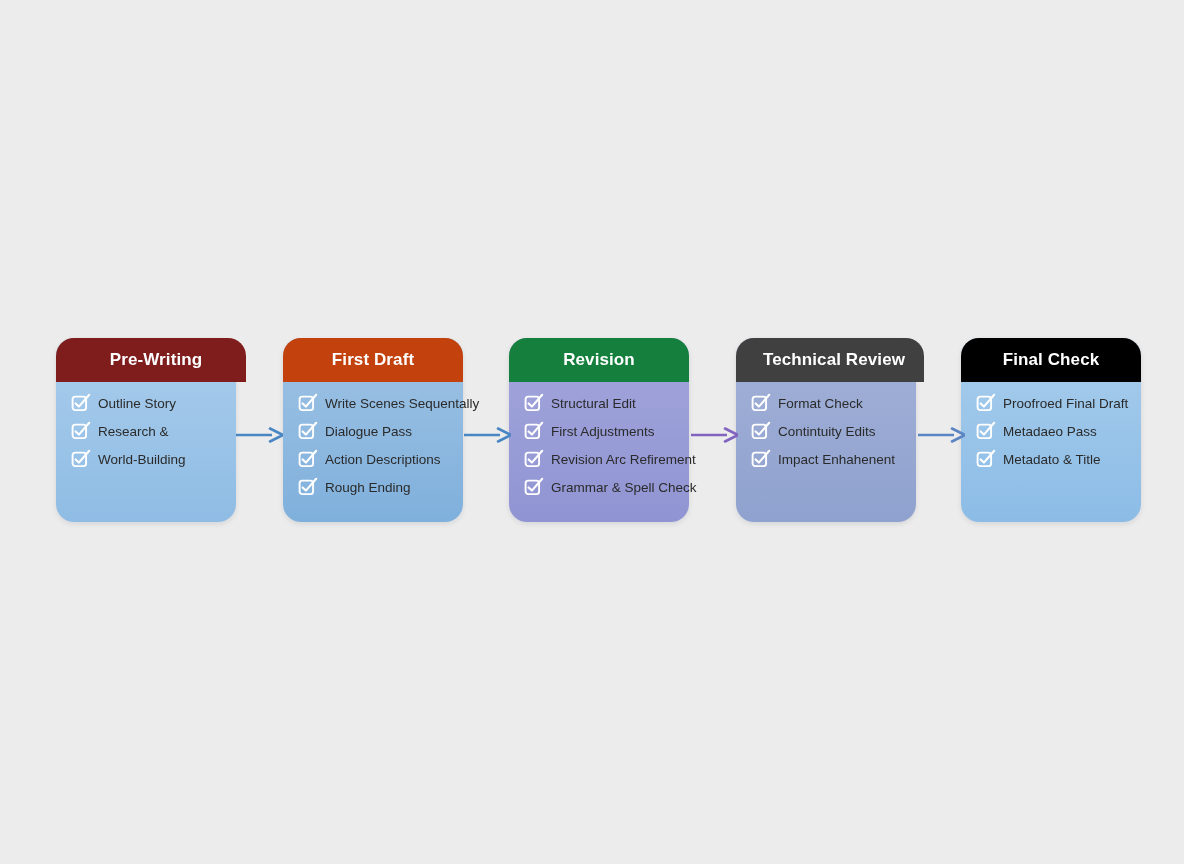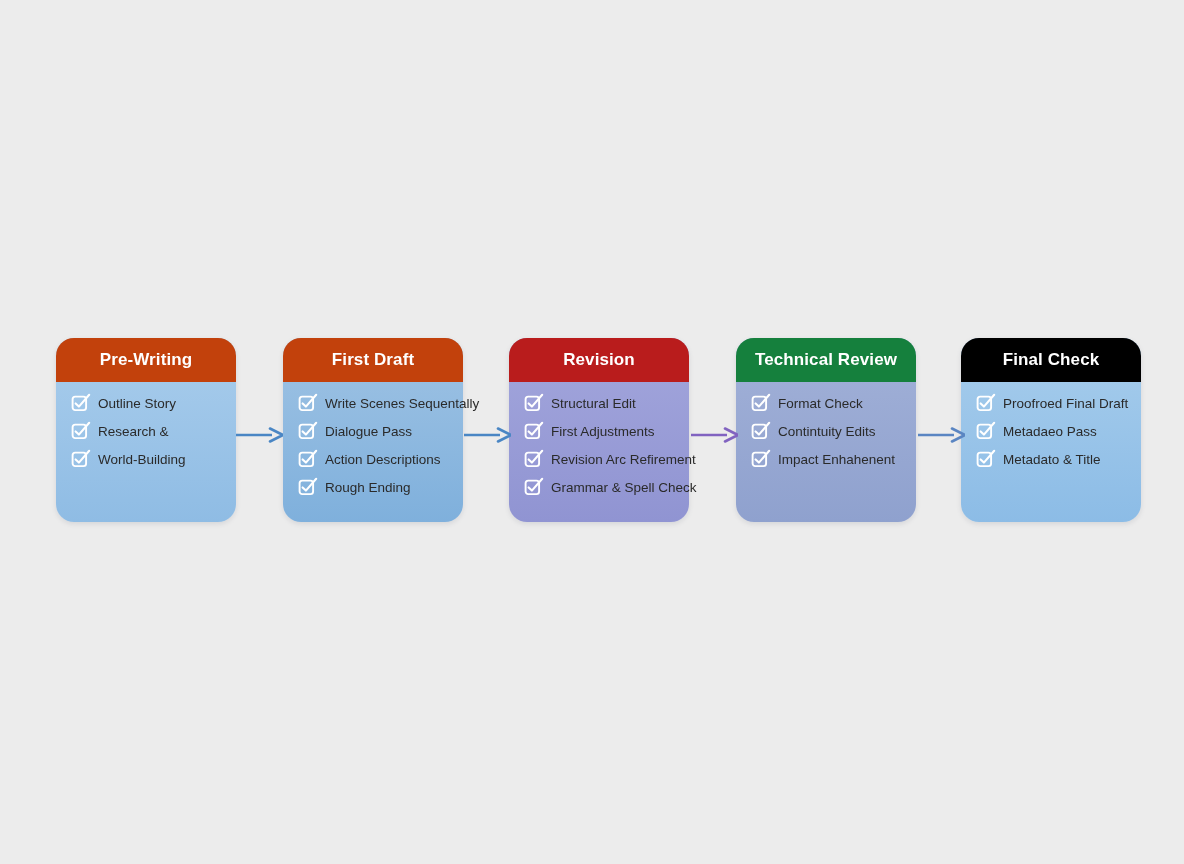--- a/index.html
+++ b/index.html
@@ -103,7 +103,7 @@
 <div id="flow-canvas">
     <div class="stage-card" style="left: 56px;">
       <div class="card-body-fill" style="background: linear-gradient(rgb(169, 205, 236) 0%, rgb(143, 188, 228) 100%);"></div>
-      <div class="card-header" style="background: #c2410c;">
+      <div class="card-header" style="background: #7f1d1d; padding-left: 10px;">
         <span class="card-title">Pre-Writing</span>
       </div>
       <div class="task-list">

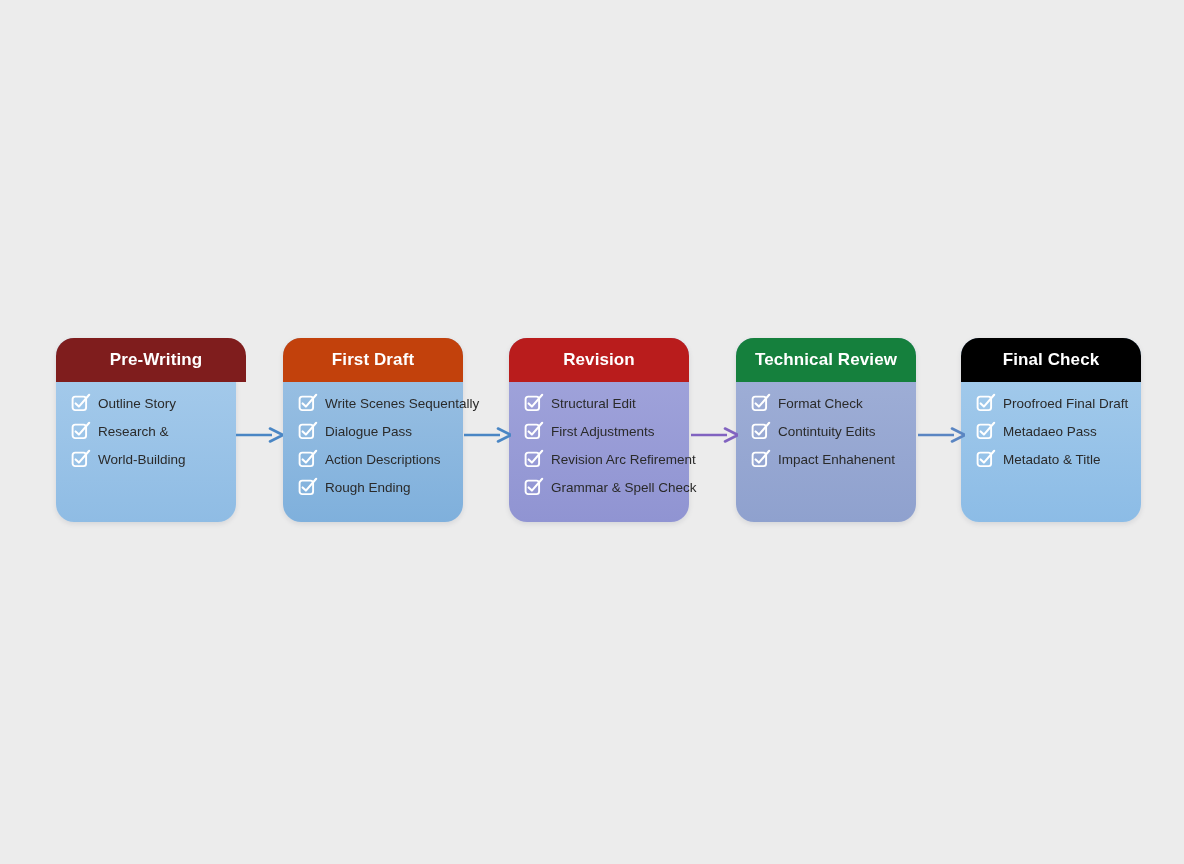--- a/index.html
+++ b/index.html
@@ -182,7 +182,7 @@
     </div>
     <div class="stage-card" style="left: 509px;">
       <div class="card-body-fill" style="background: linear-gradient(rgb(163, 166, 220) 0%, rgb(144, 148, 210) 100%);"></div>
-      <div class="card-header" style="background: #b91c1c; justify-content: center;">
+      <div class="card-header" style="background: #15803d; justify-content: center;">
         <span class="card-title">Revision</span>
       </div>
       <div class="task-list">

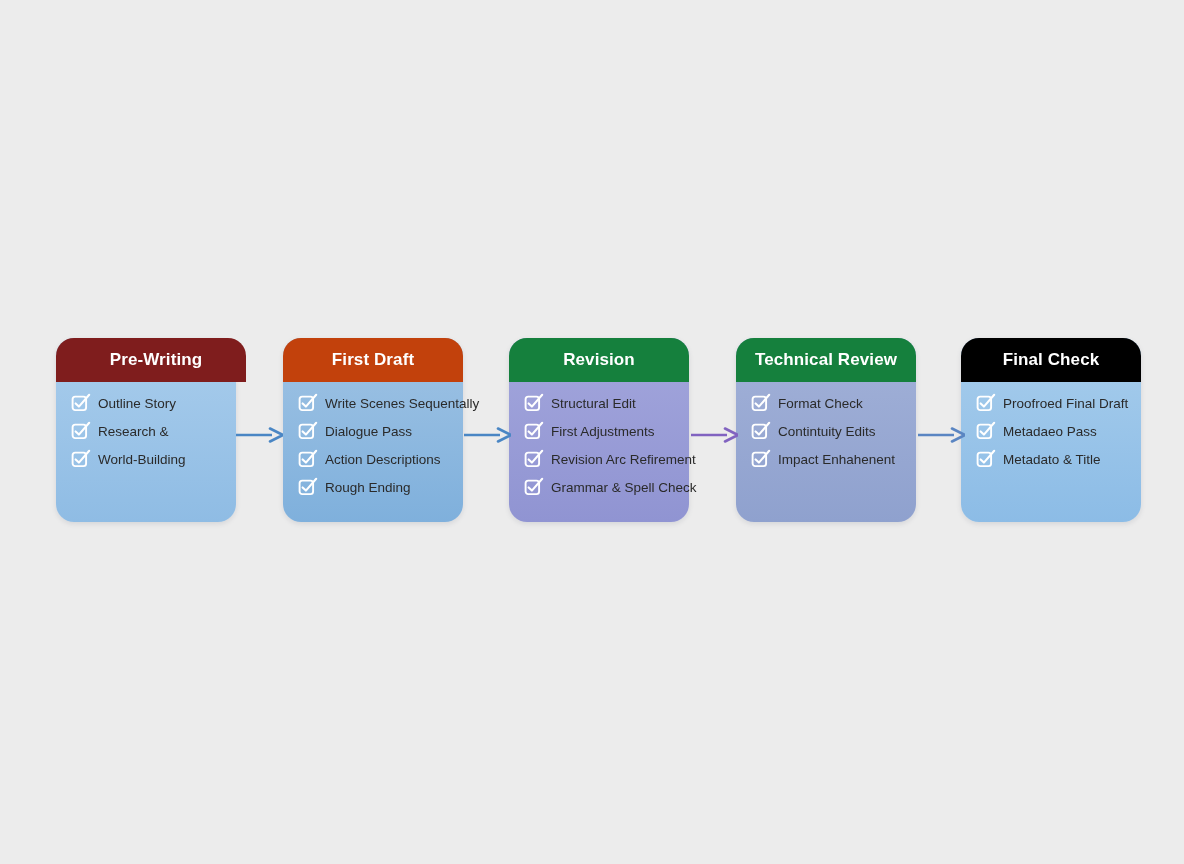--- a/index.html
+++ b/index.html
@@ -226,7 +226,7 @@
     </div>
     <div class="stage-card" style="left: 736px;">
       <div class="card-body-fill" style="background: linear-gradient(rgb(162, 177, 216) 0%, rgb(143, 161, 206) 100%);"></div>
-      <div class="card-header" style="background: #15803d;">
+      <div class="card-header" style="background: #404040; padding-left: 8px;">
         <span class="card-title">Technical Review</span>
       </div>
       <div class="task-list">

